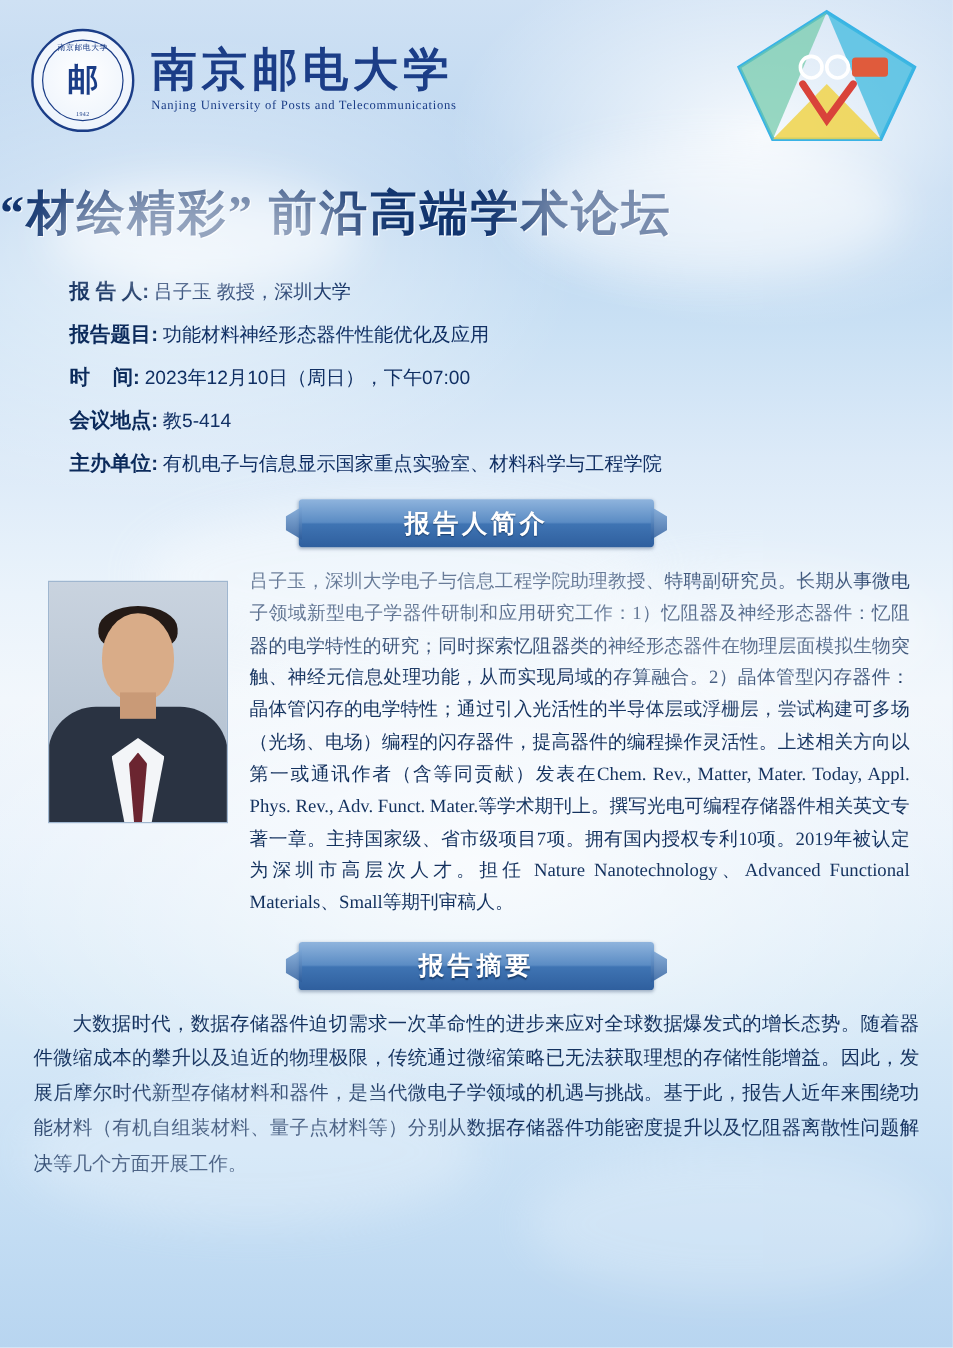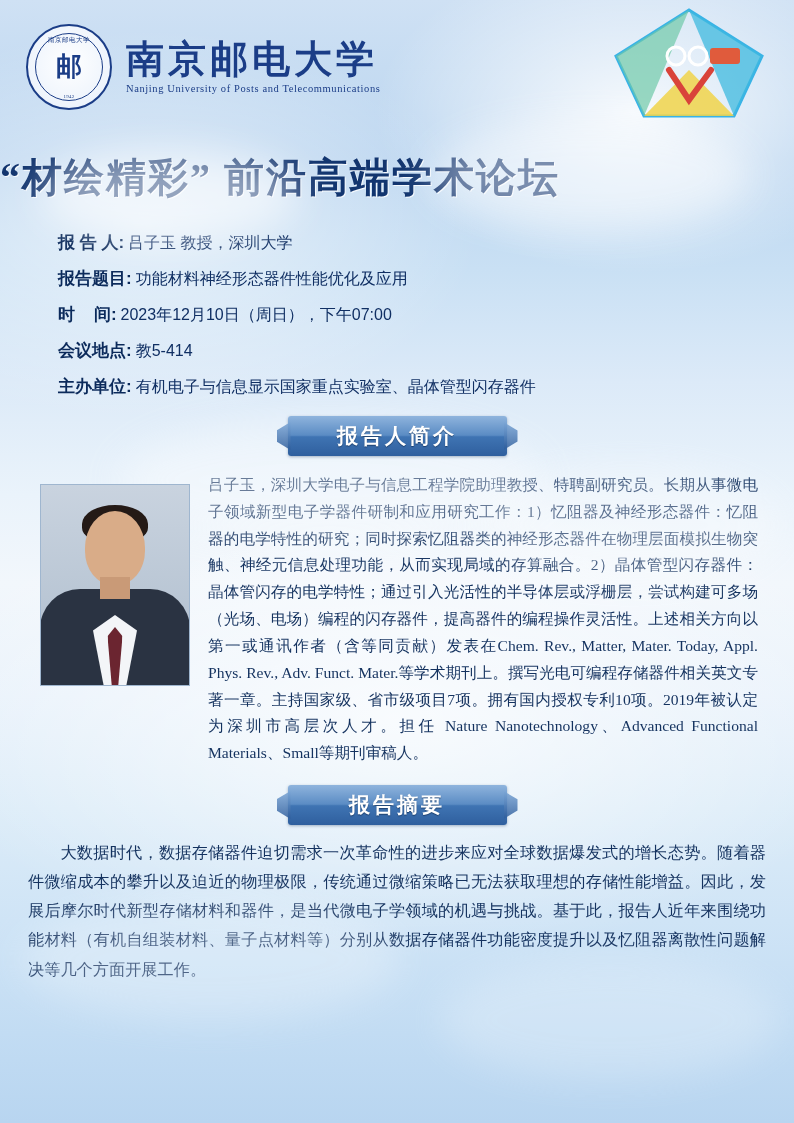--- a/index.html
+++ b/index.html
@@ -374,7 +374,7 @@
 
     <div class="info-row">
       <span class="info-label">主办单位:</span>
-      <span class="info-value">有机电子与信息显示国家重点实验室、晶体管型闪存器件</span>
+      <span class="info-value">有机电子与信息显示国家重点实验室、材料科学与工程学院</span>
     </div>
   </div>
 

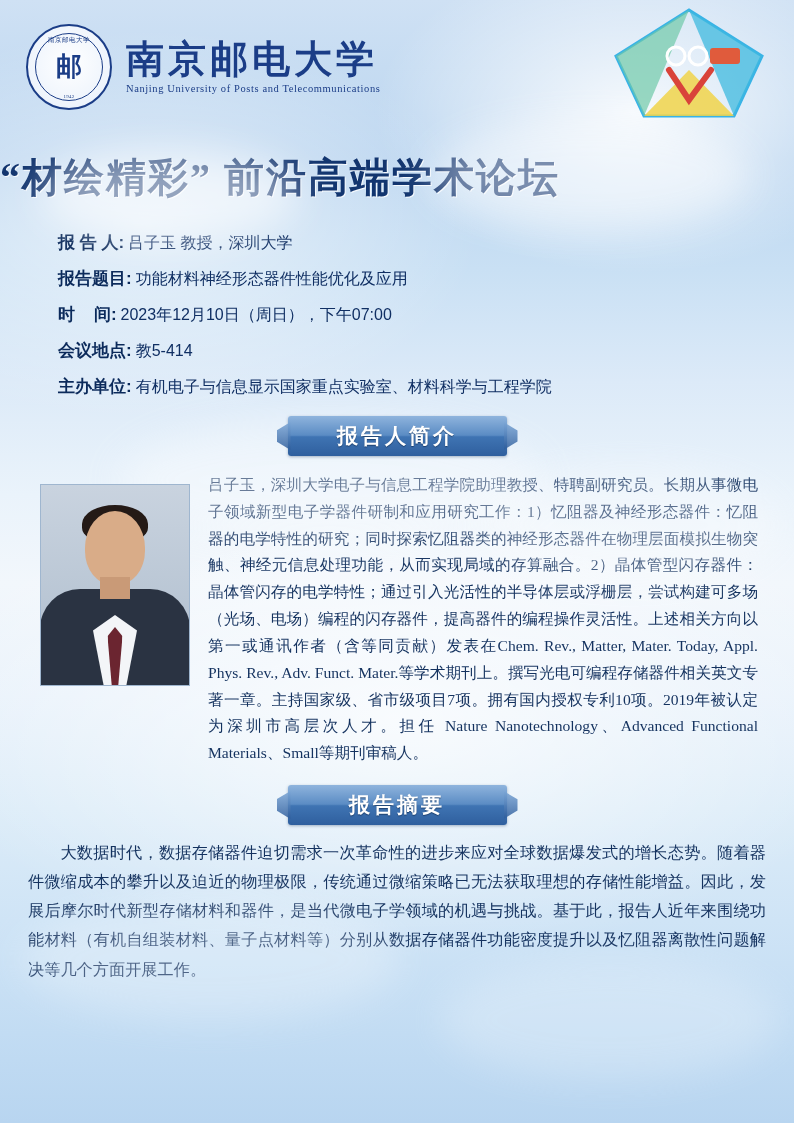--- a/index.html
+++ b/index.html
@@ -184,7 +184,7 @@
     margin-top: 18px;
   }
   .banner {
-    width: 219px;
+    width: 296px;
     height: 40px;
     line-height: 40px;
     text-align: center;

